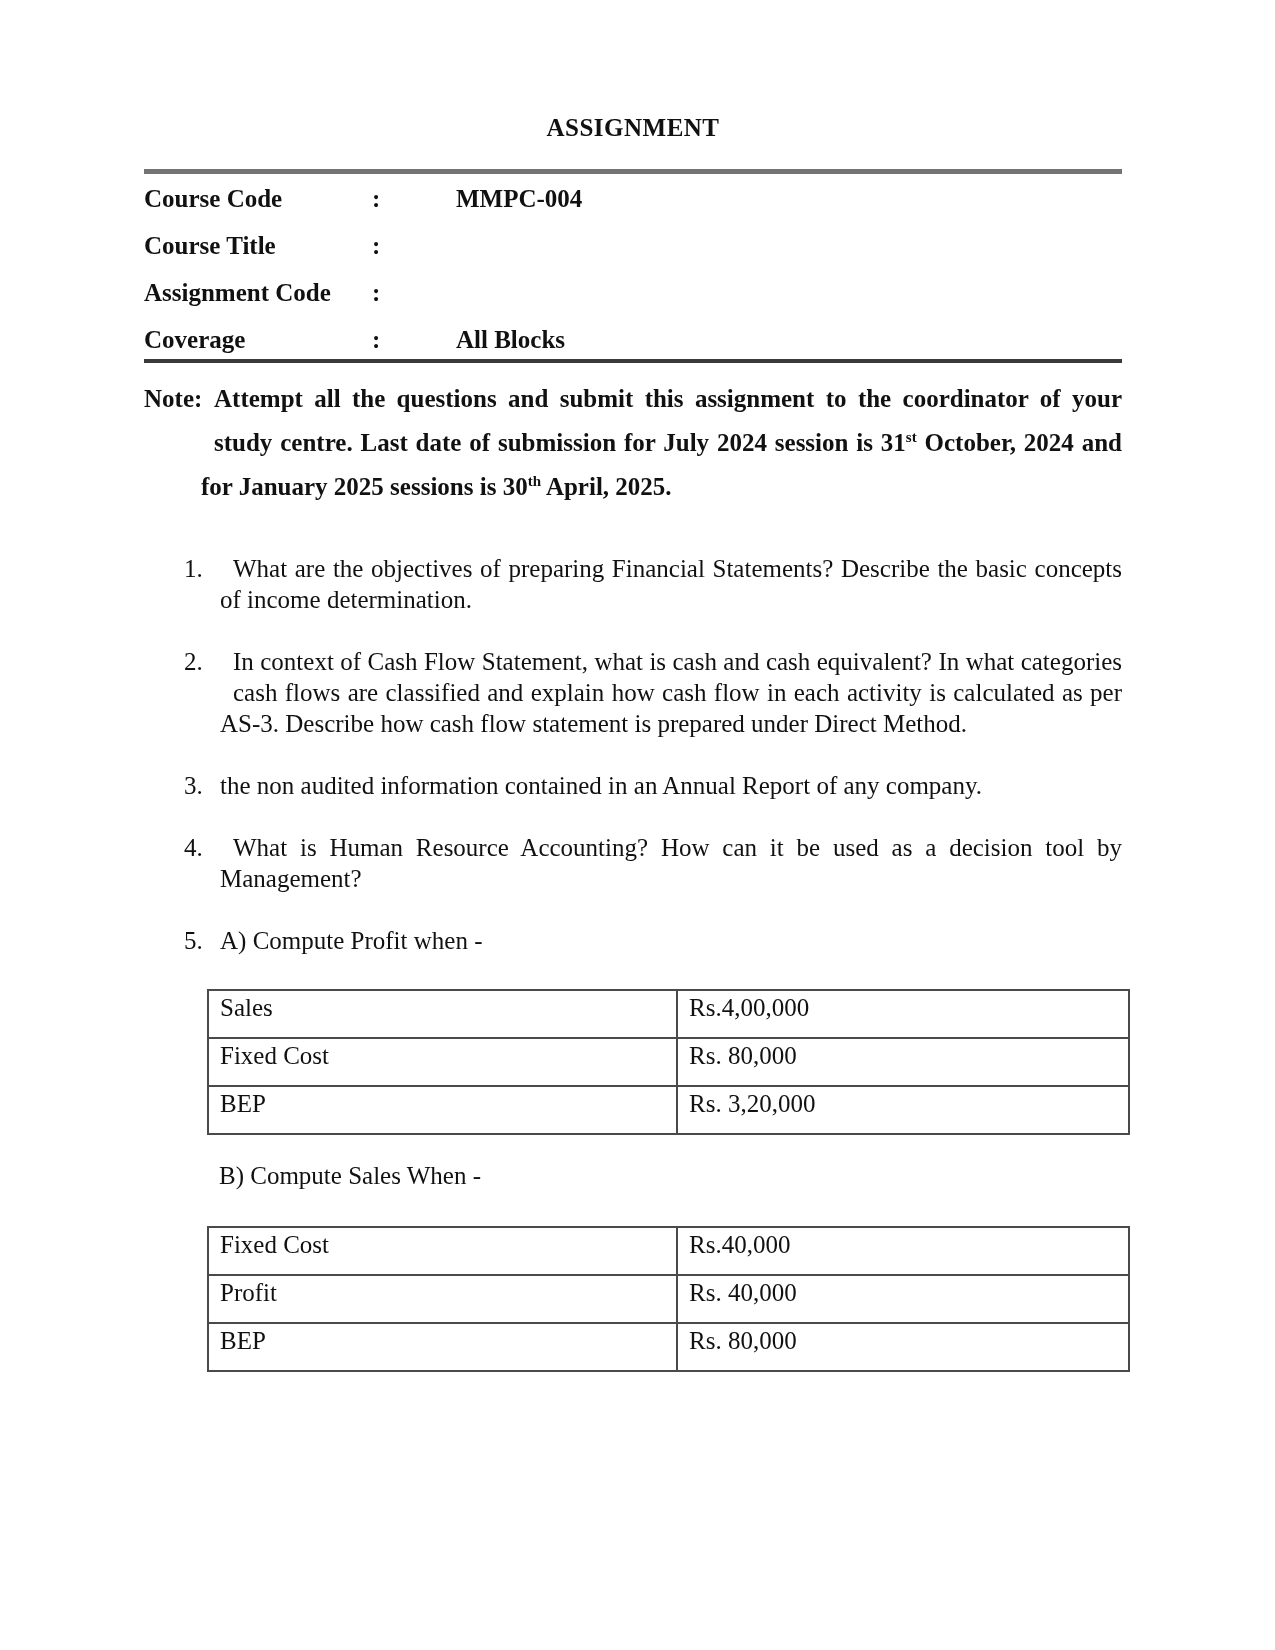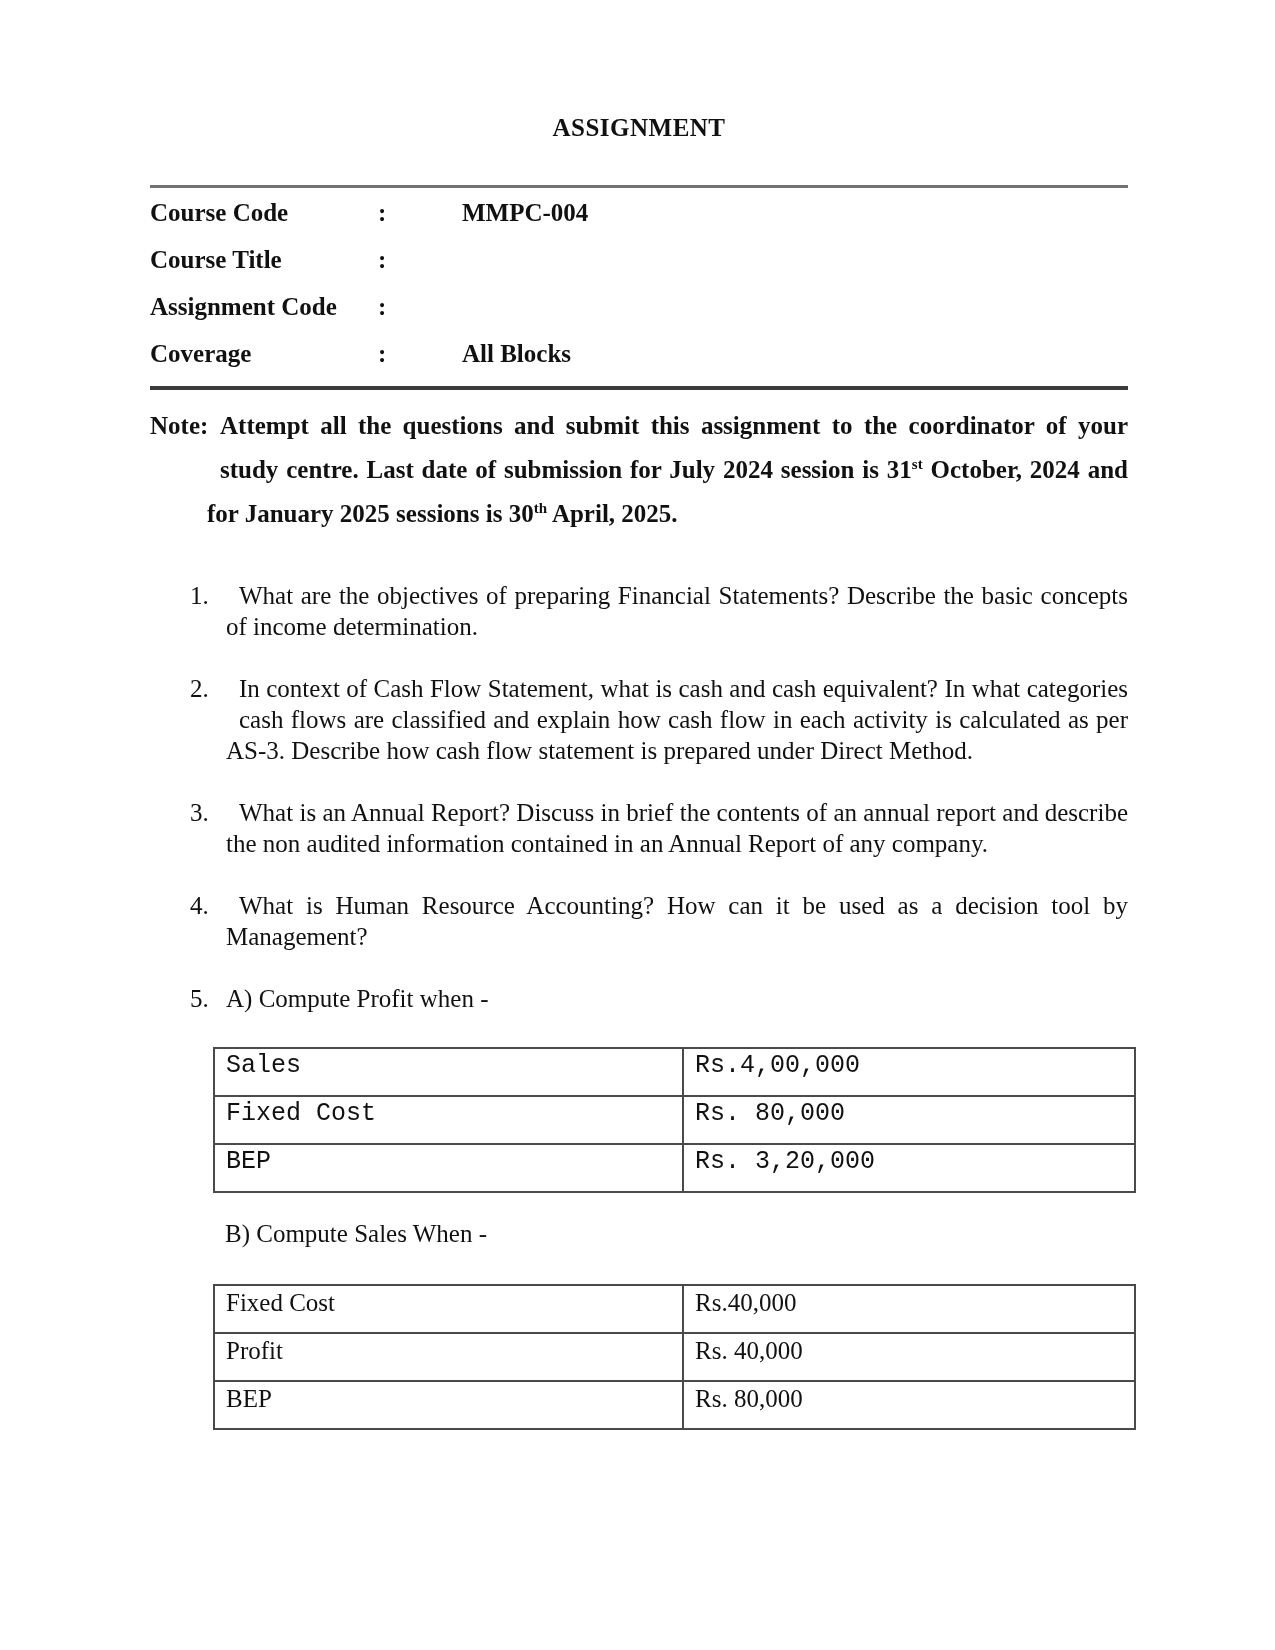--- a/index.html
+++ b/index.html
@@ -20,7 +20,7 @@
   }
   .content {
     position: absolute;
-    left: 150px;
+    left: 144px;
     top: 0;
     width: 978px; 
   }

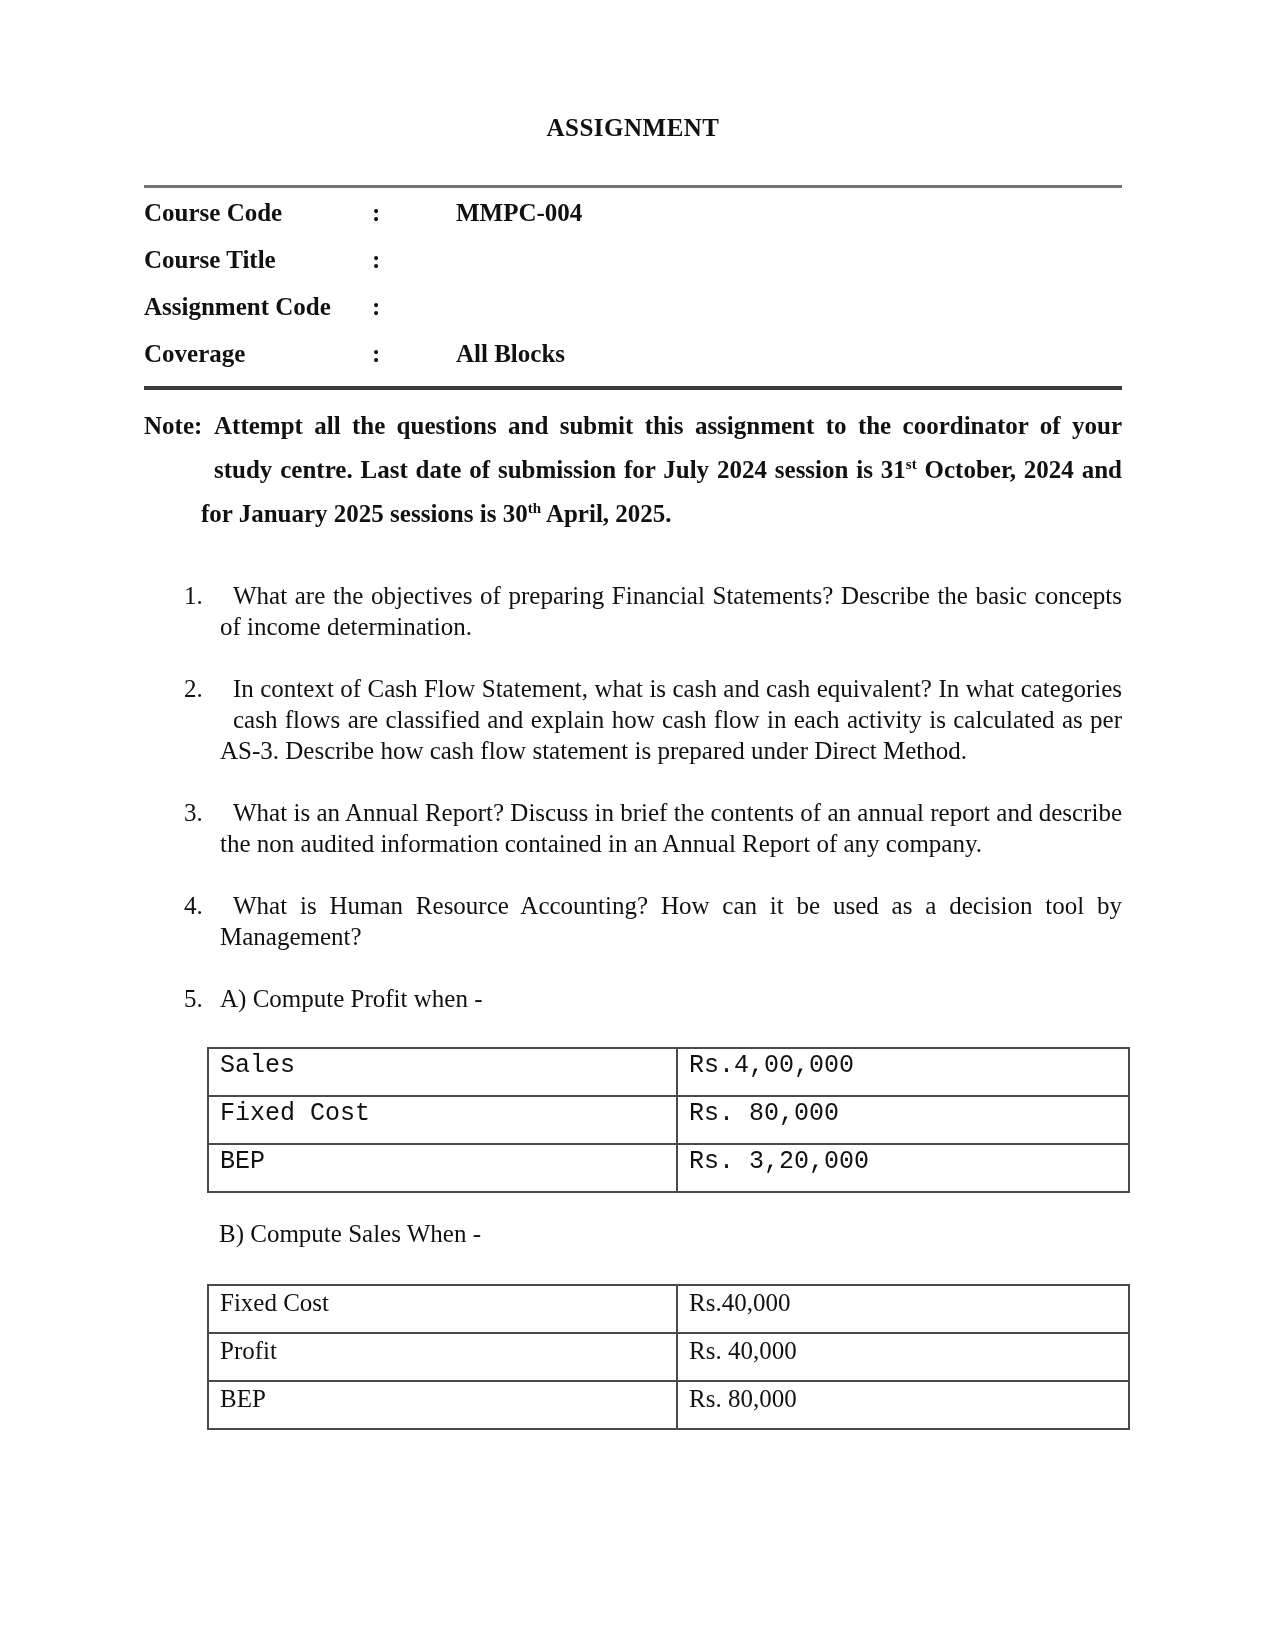--- a/index.html
+++ b/index.html
@@ -37,10 +37,10 @@
 
   
   .header-table {
-    margin-top: 42px;
-    border-top: 3px solid #737373;
+    margin-top: 26px;
+    border-top: 5px solid #737373;
     border-bottom: 4px solid #3a3a3a;
-    padding: 12px 0 20px 0;
+    padding: 12px 0 7px 0;
     font-weight: bold;
   }
   .header-row {

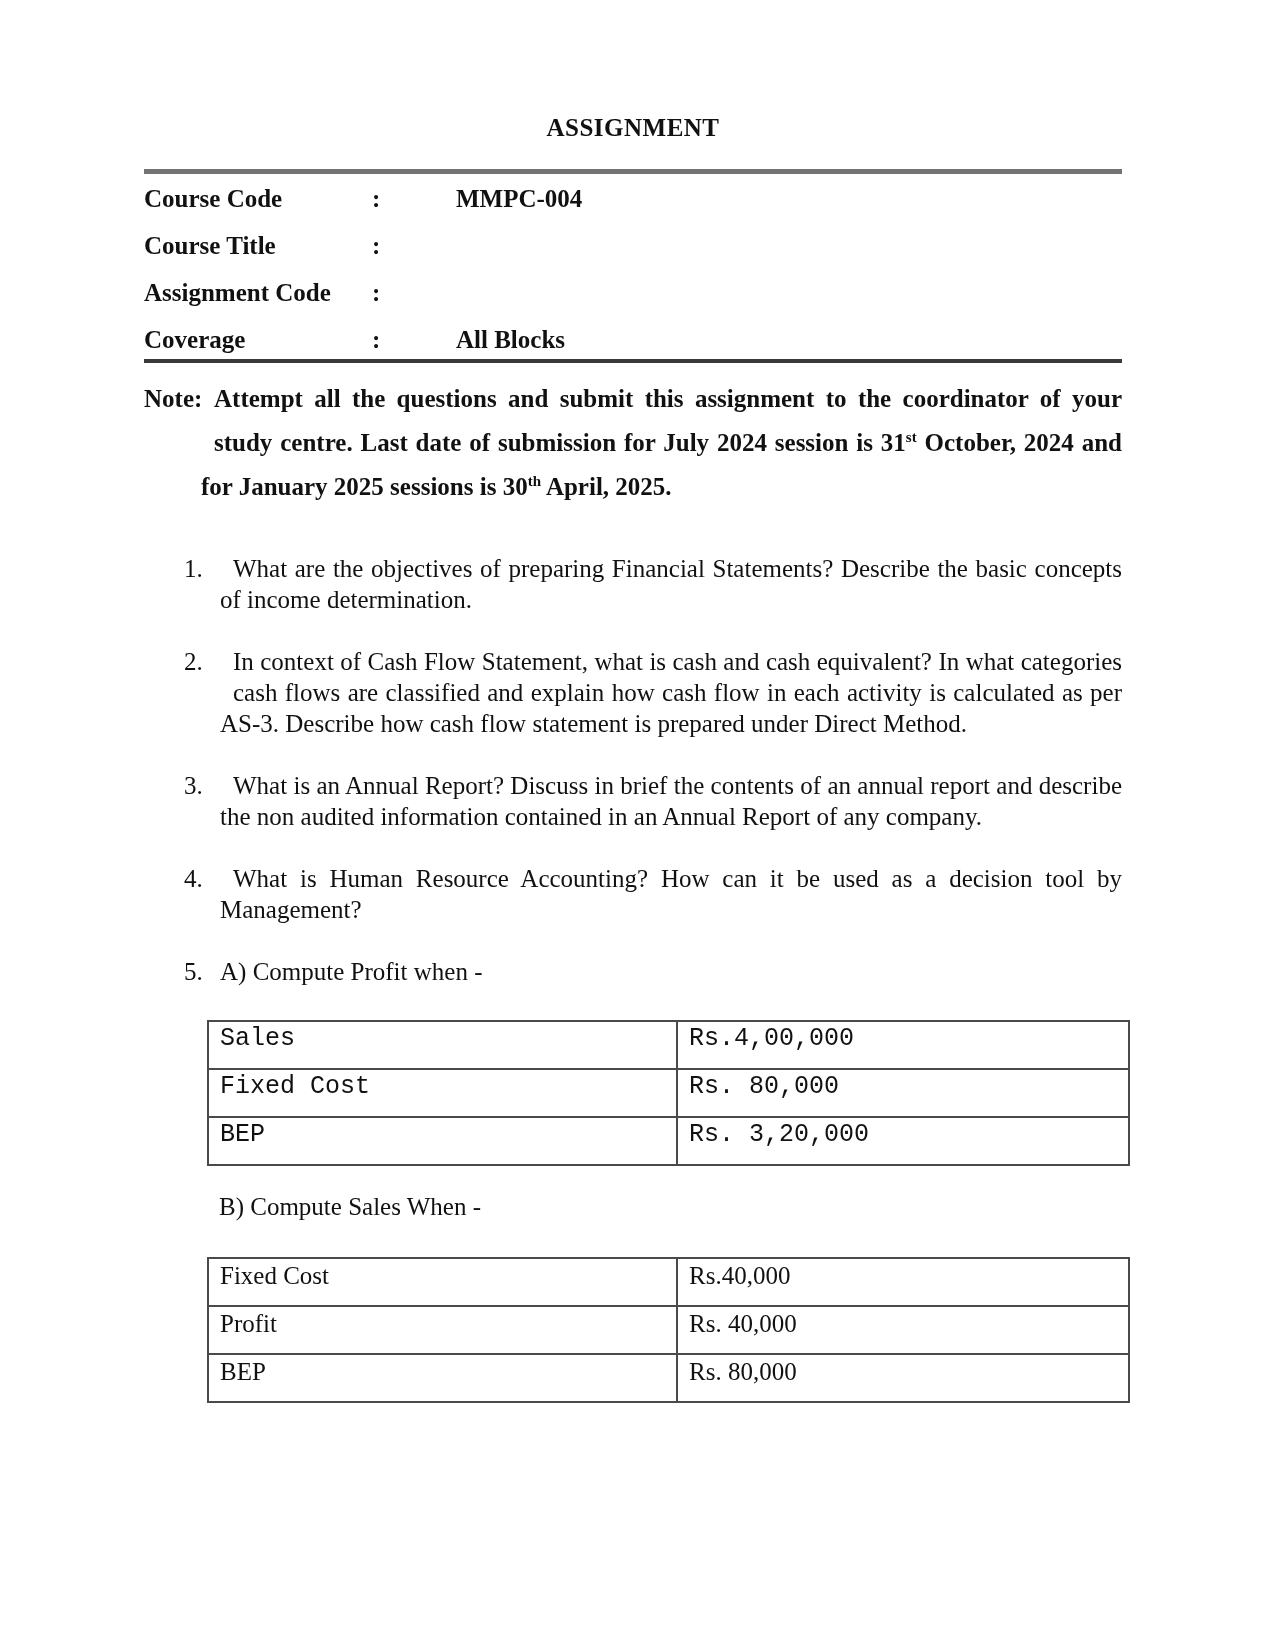--- a/index.html
+++ b/index.html
@@ -176,7 +176,6 @@
       <div class="q-item">
         <div class="q-num">3.</div>
         <div class="q-text">
-          <div class="jline">What is an Annual Report? Discuss in brief the contents of an annual report and describe</div>
           <div class="lline">the non audited information contained in an Annual Report of any company.</div>
         </div>
       </div>

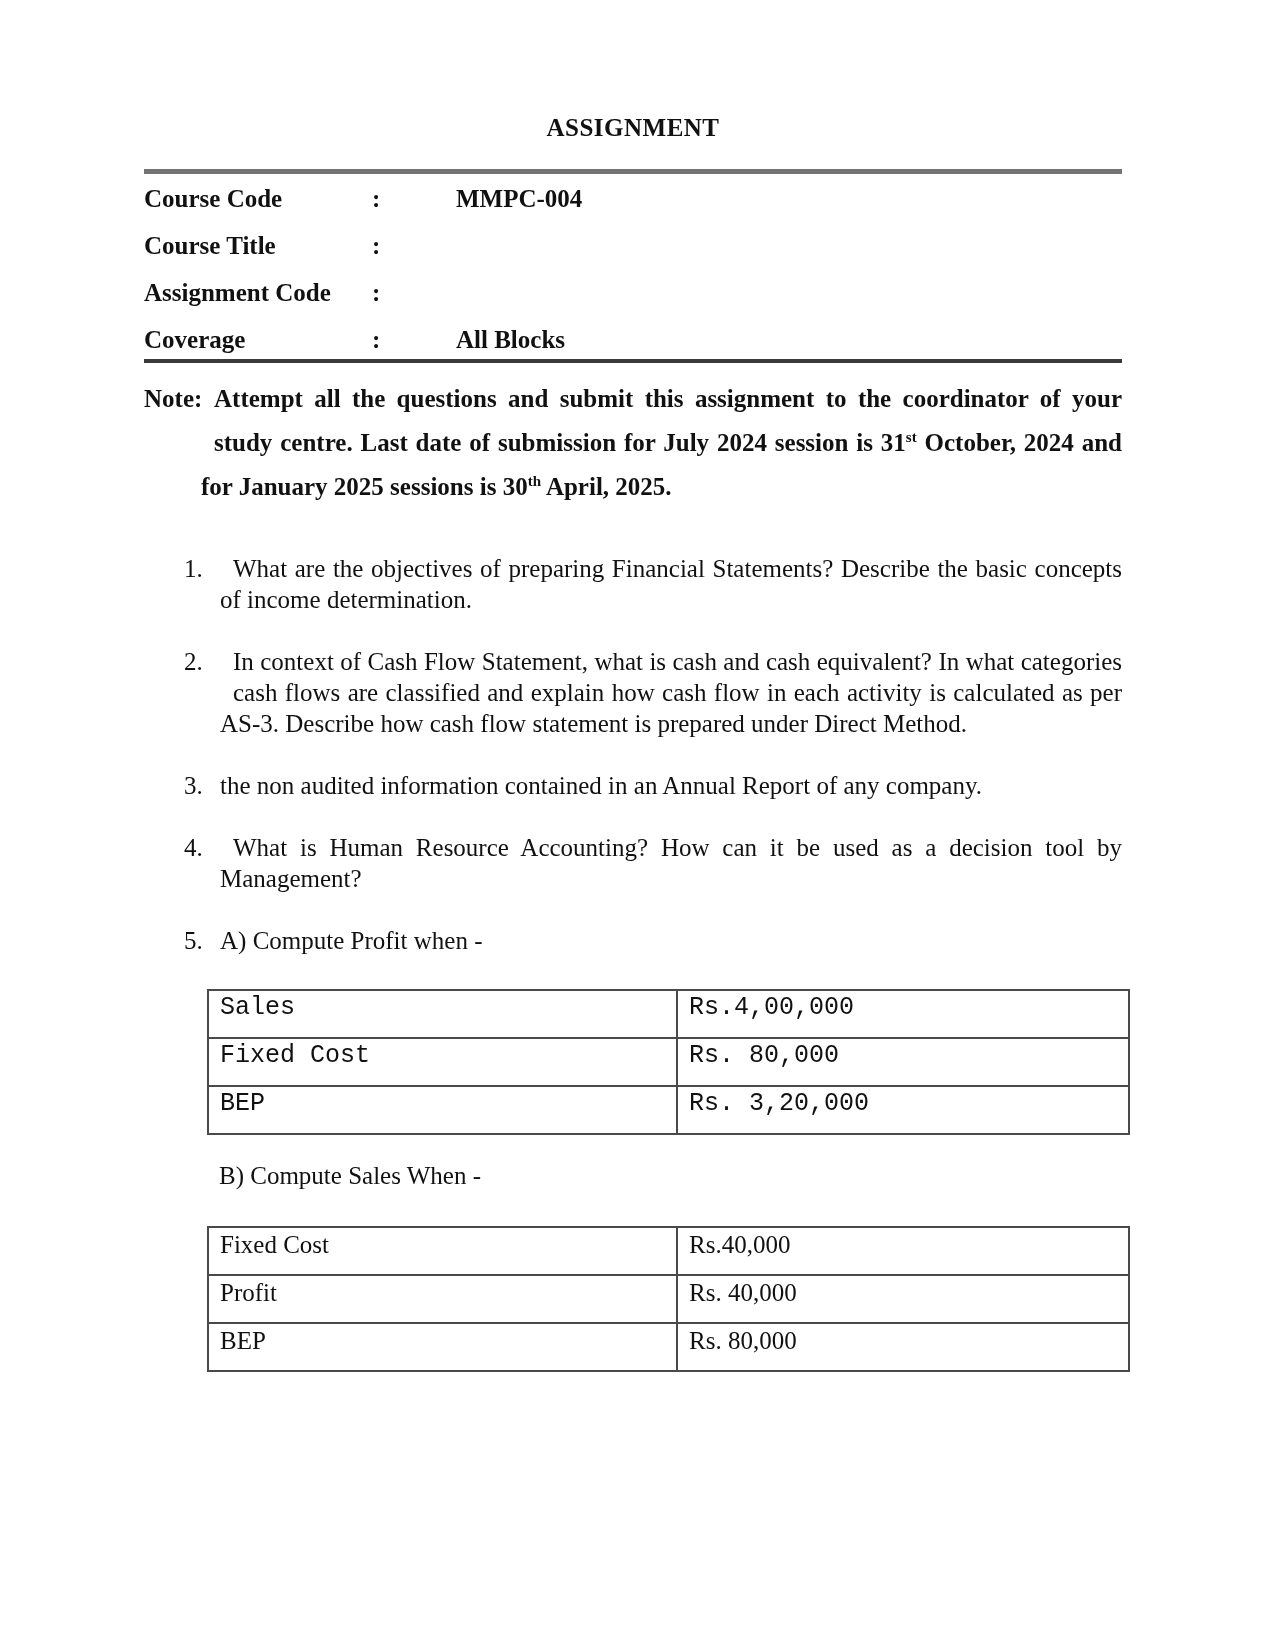--- a/index.html
+++ b/index.html
@@ -110,7 +110,7 @@
     box-sizing: border-box;
   }
   .fin-table col.c-label { width: 469px; }
-  .table-a { margin-top: 33px; font-family: Liberation Mono, monospace; }
+  .table-a { margin-top: 33px; }
   .section-b-heading {
     margin-top: 25px;
     margin-left: 75px; 

